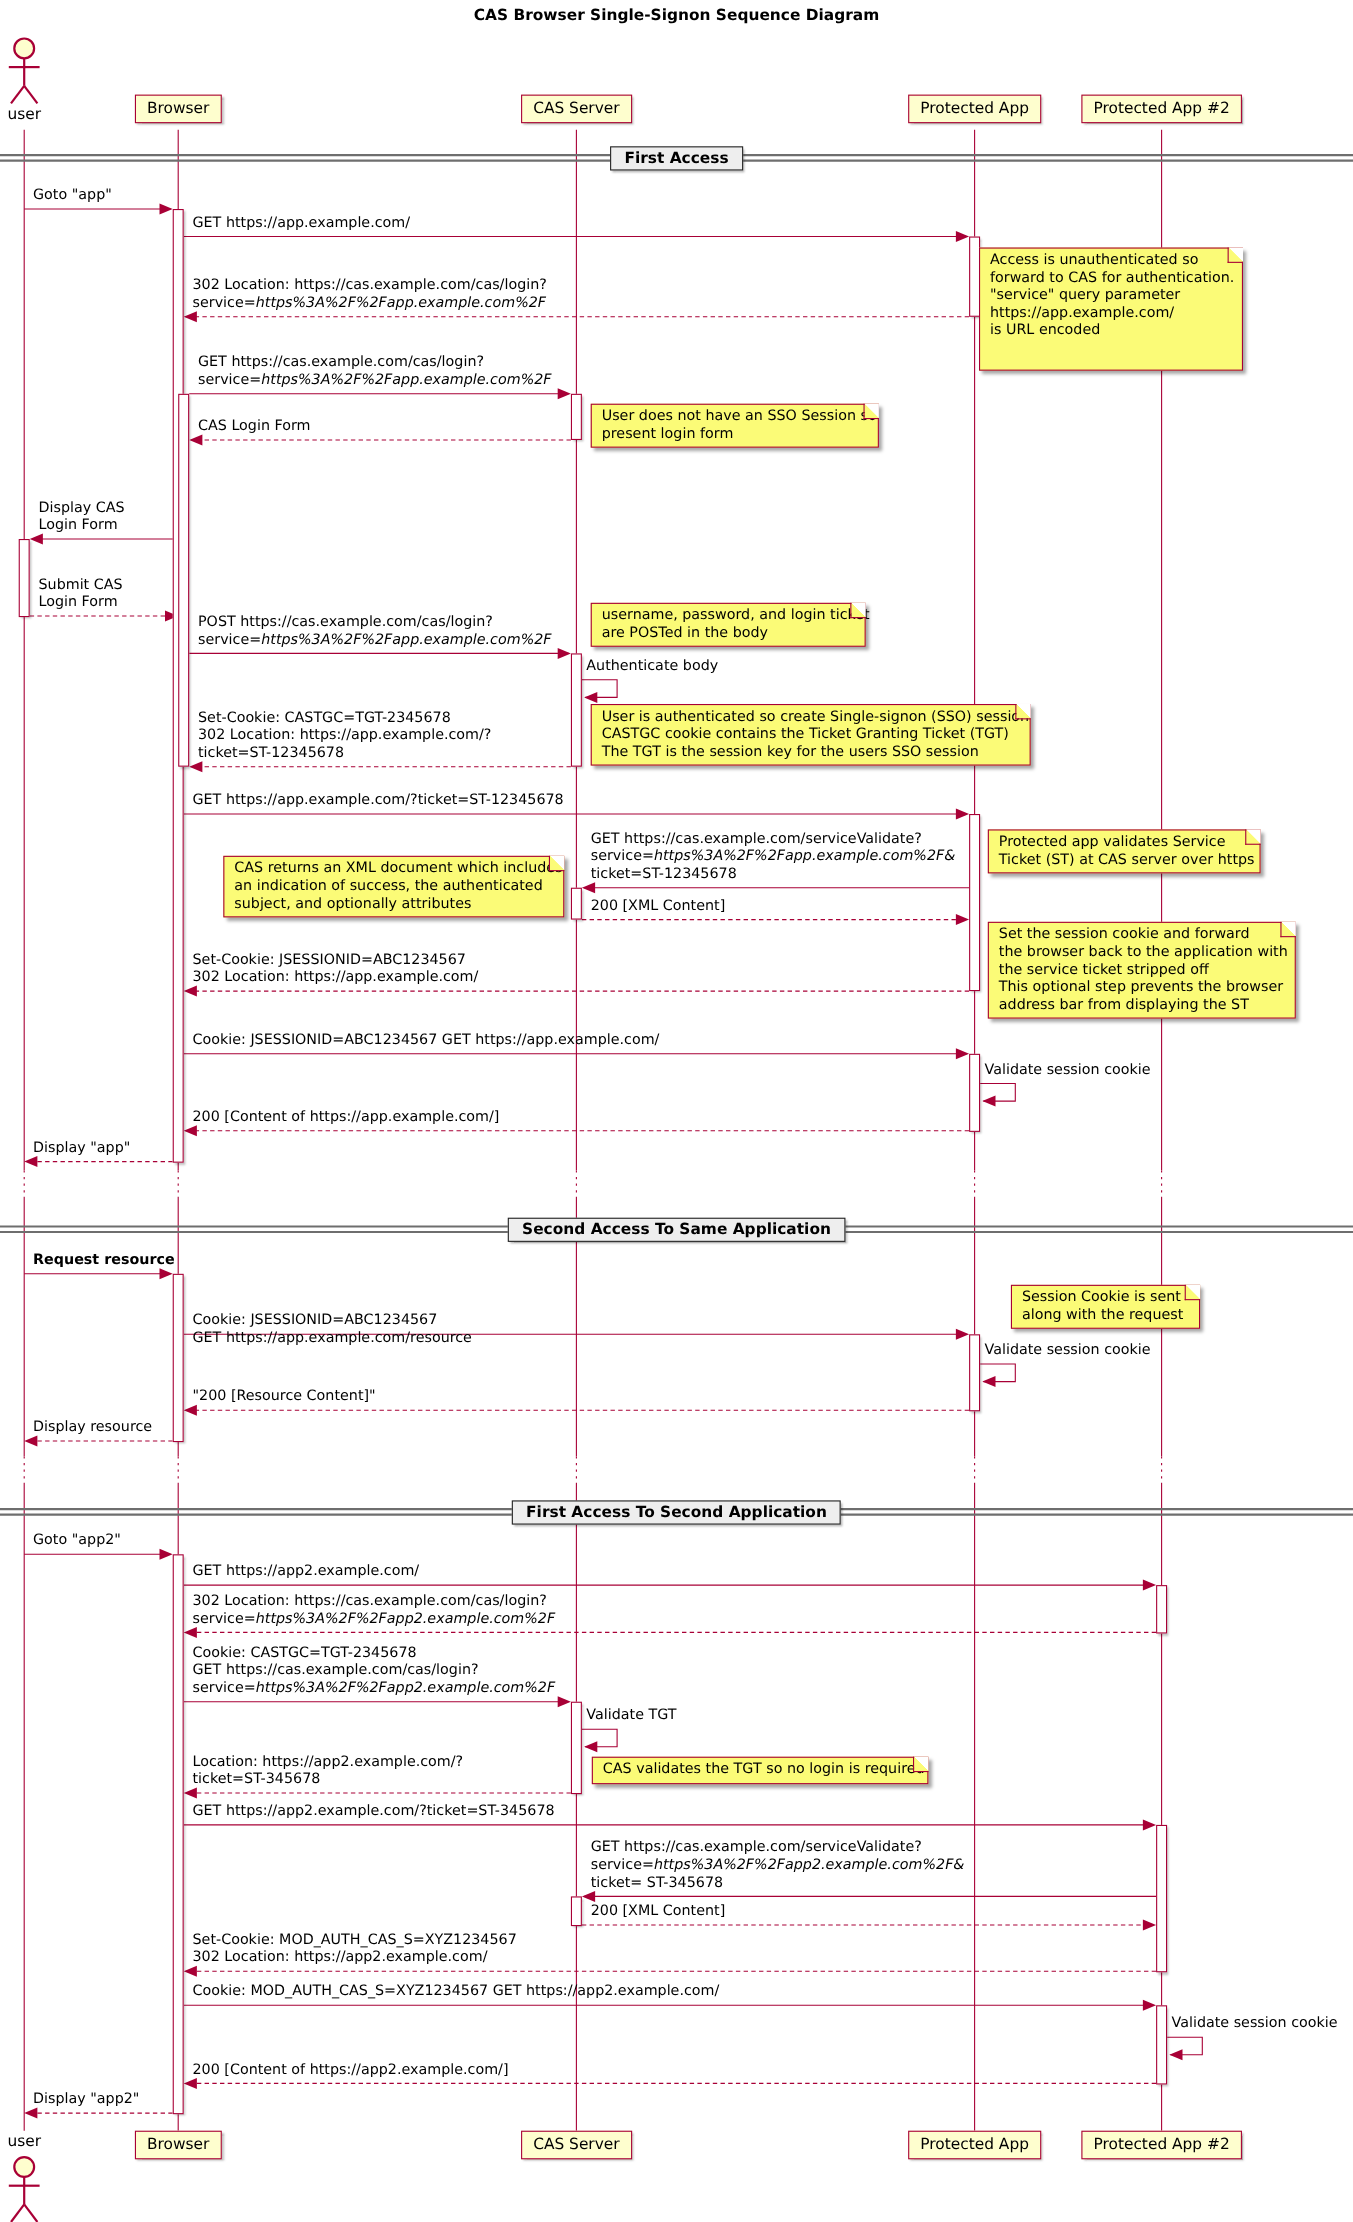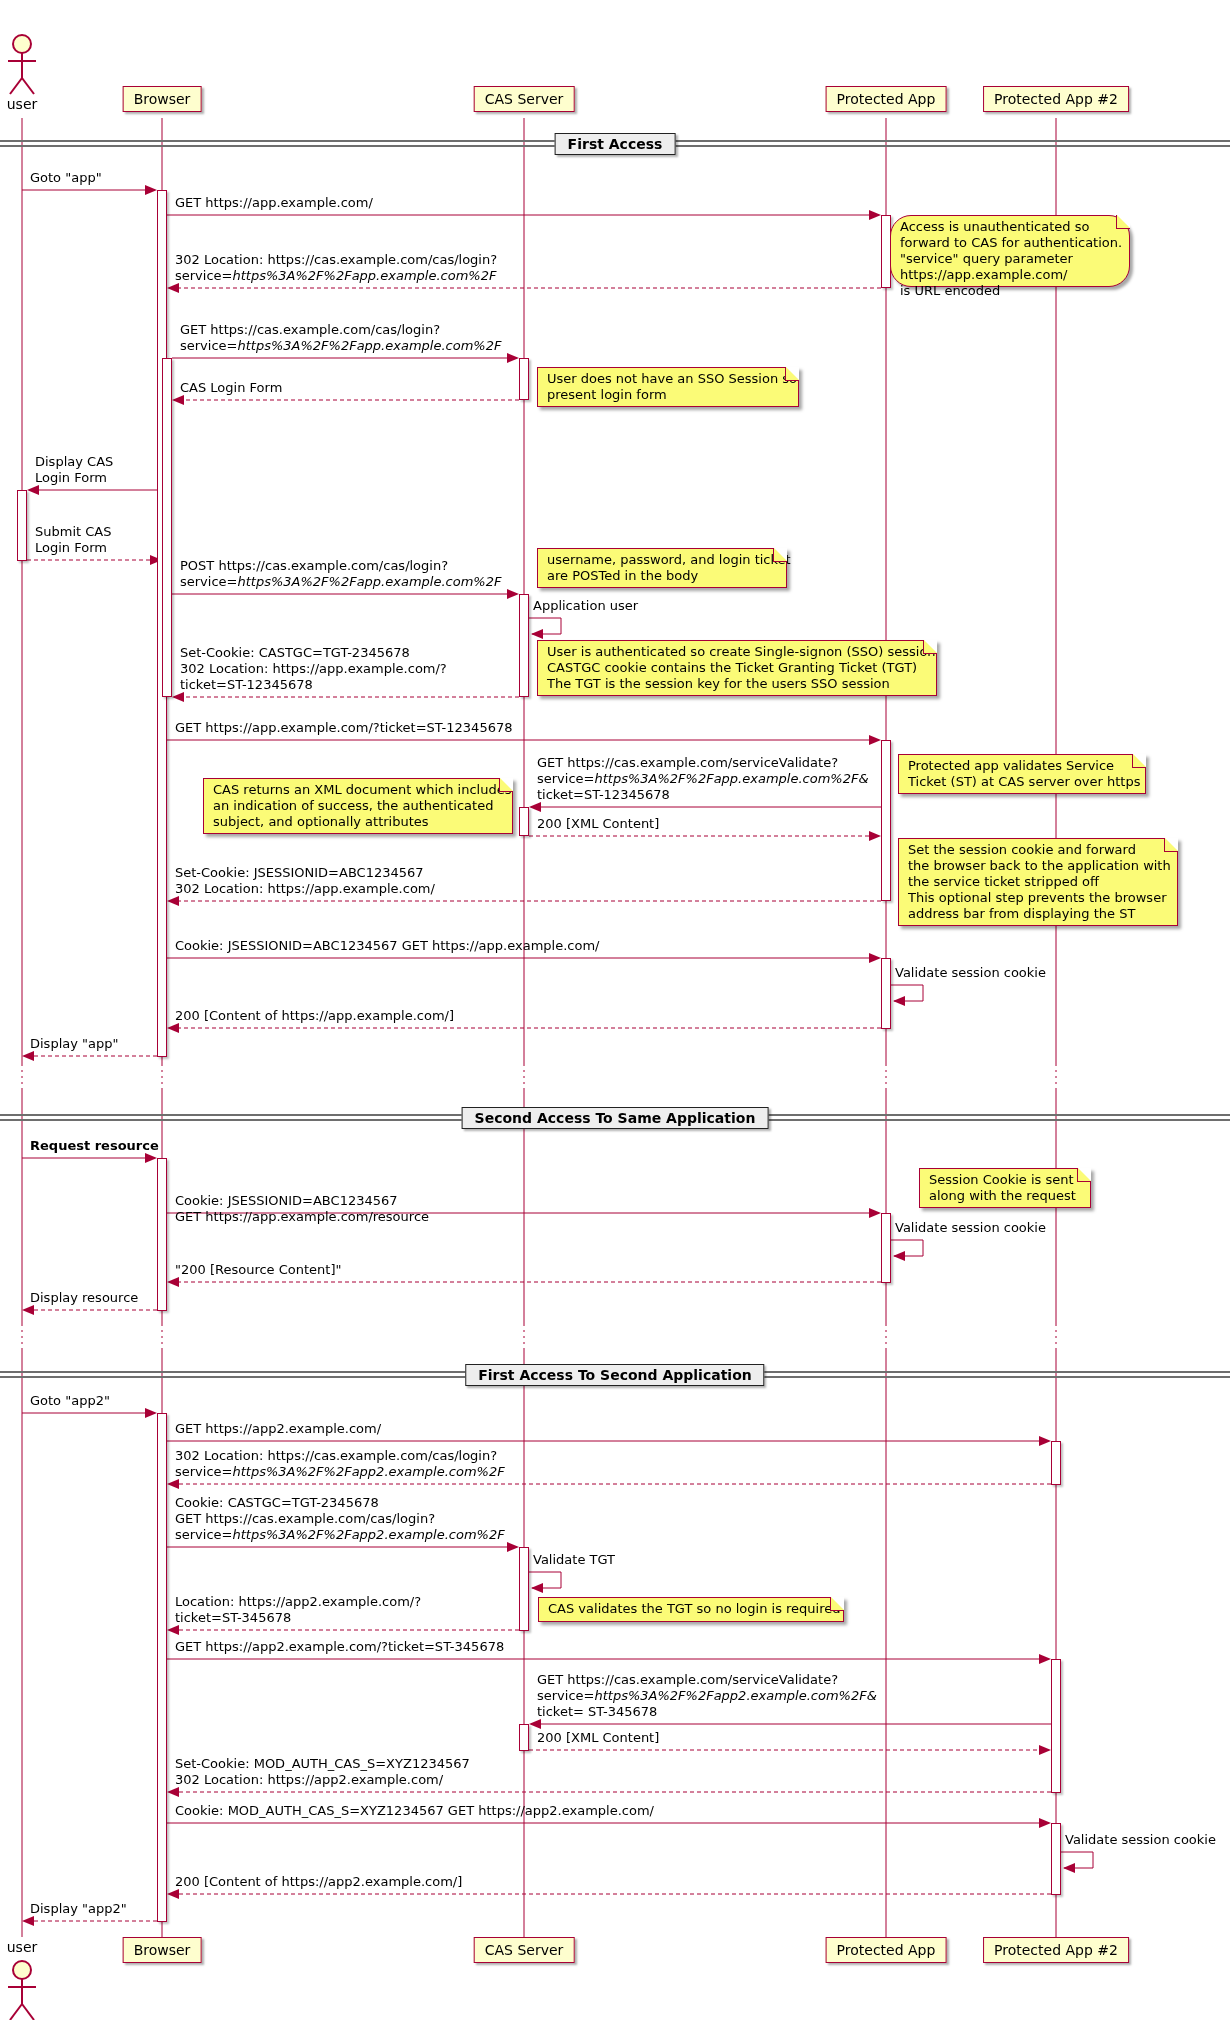--- a/index.html
+++ b/index.html
@@ -32,6 +32,7 @@
 <body>
 
 <div id="stage">
+  <div class="title">CAS Browser Single-Signon Sequence Diagram</div>
   <svg id="lines" width="1230" height="2020">
       <line x1="22" y1="118" x2="22" y2="1937" stroke="#A80036" stroke-width="1"></line>
       <line x1="162" y1="118" x2="162" y2="1937" stroke="#A80036" stroke-width="1"></line>

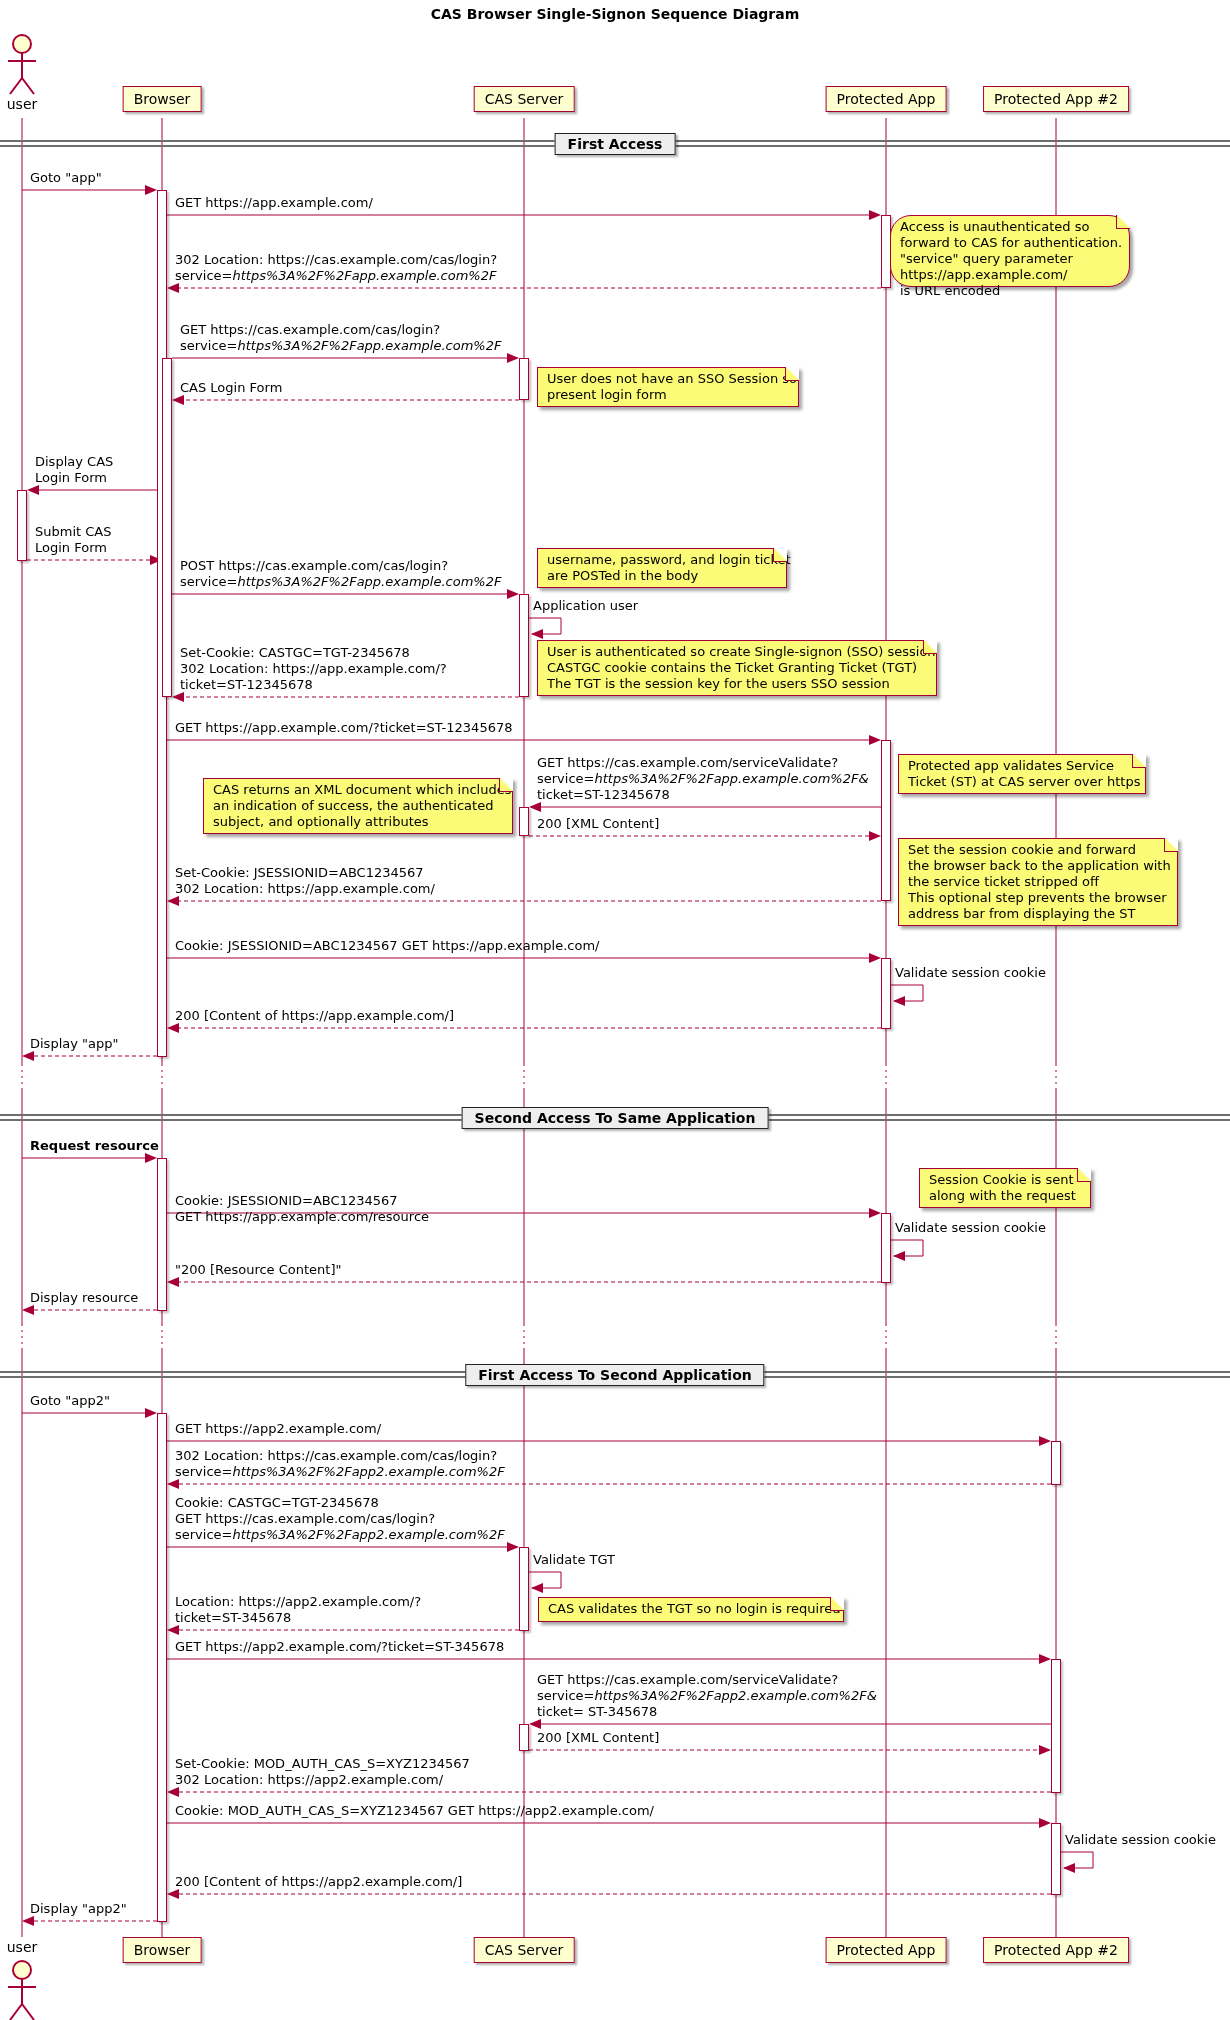--- a/index.html
+++ b/index.html
@@ -305,7 +305,7 @@
     <div class="msg-label" style="left: 30px; top: 1901px;">
       <div>Display "app2"</div>
     </div>
-    <div class="note" style="left: 890px; top: 215px; width: 240px; height: 72px; border-radius: 21px;">
+    <div class="note" style="left: 890px; top: 225px; width: 240px; height: 112px;">
       <div>Access is unauthenticated so</div>
       <div>forward to CAS for authentication.</div>
       <div>"service" query parameter</div>

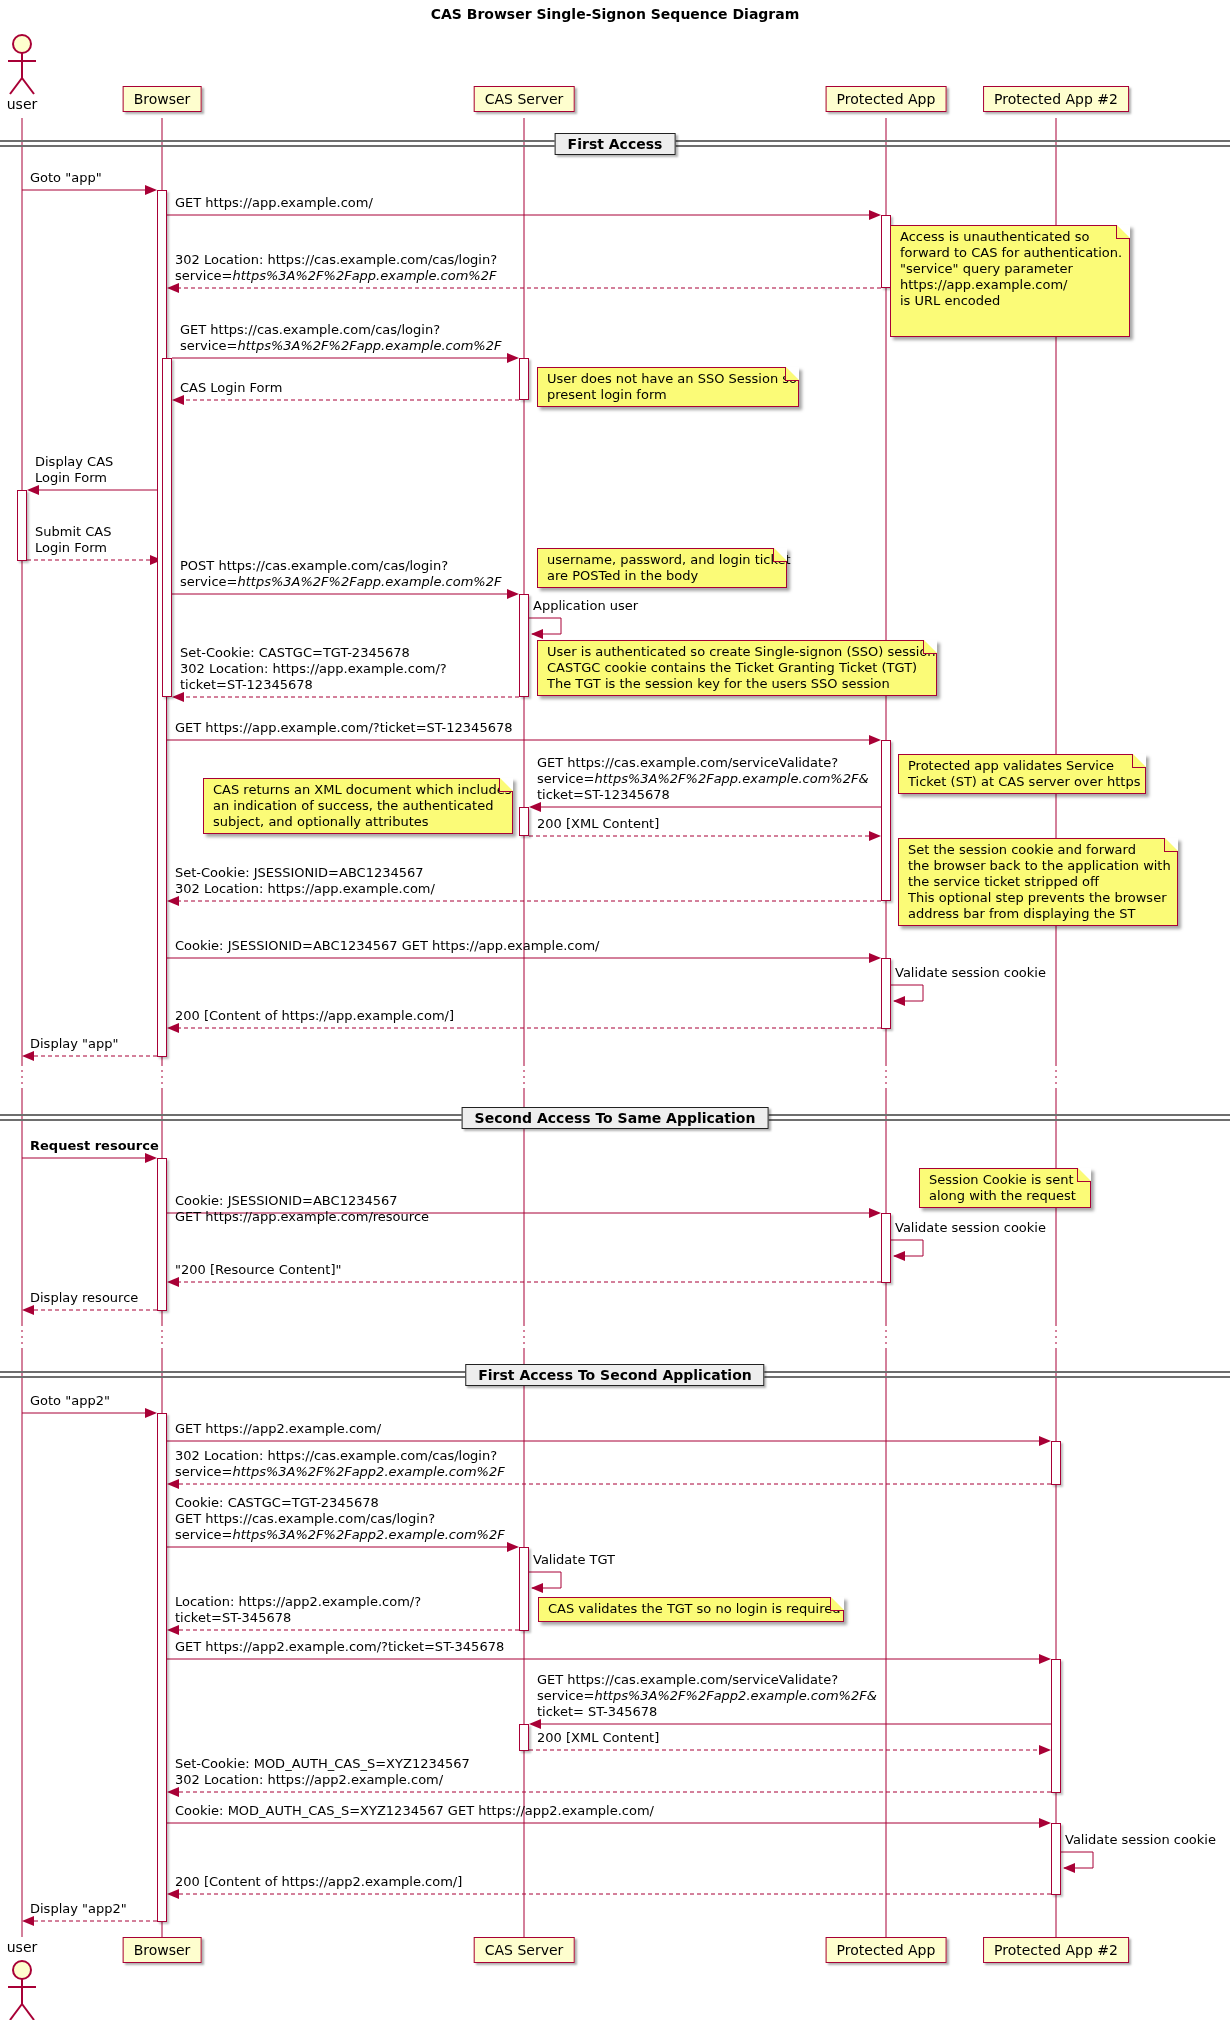--- a/index.html
+++ b/index.html
@@ -206,7 +206,7 @@
       <div><span>service=</span><em>https%3A%2F%2Fapp.example.com%2F</em></div>
     </div>
     <div class="msg-label" style="left: 533px; top: 598px;">
-      <div>Application user</div>
+      <div>Authenticate body</div>
     </div>
     <div class="msg-label" style="left: 180px; top: 645px;">
       <div>Set-Cookie: CASTGC=TGT-2345678</div>

